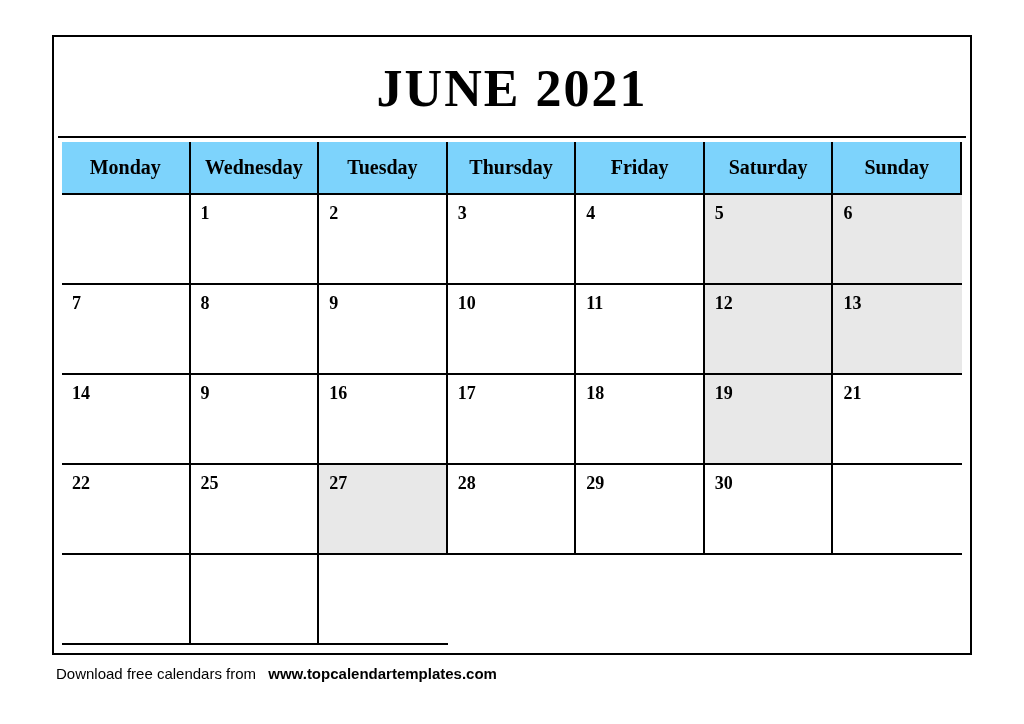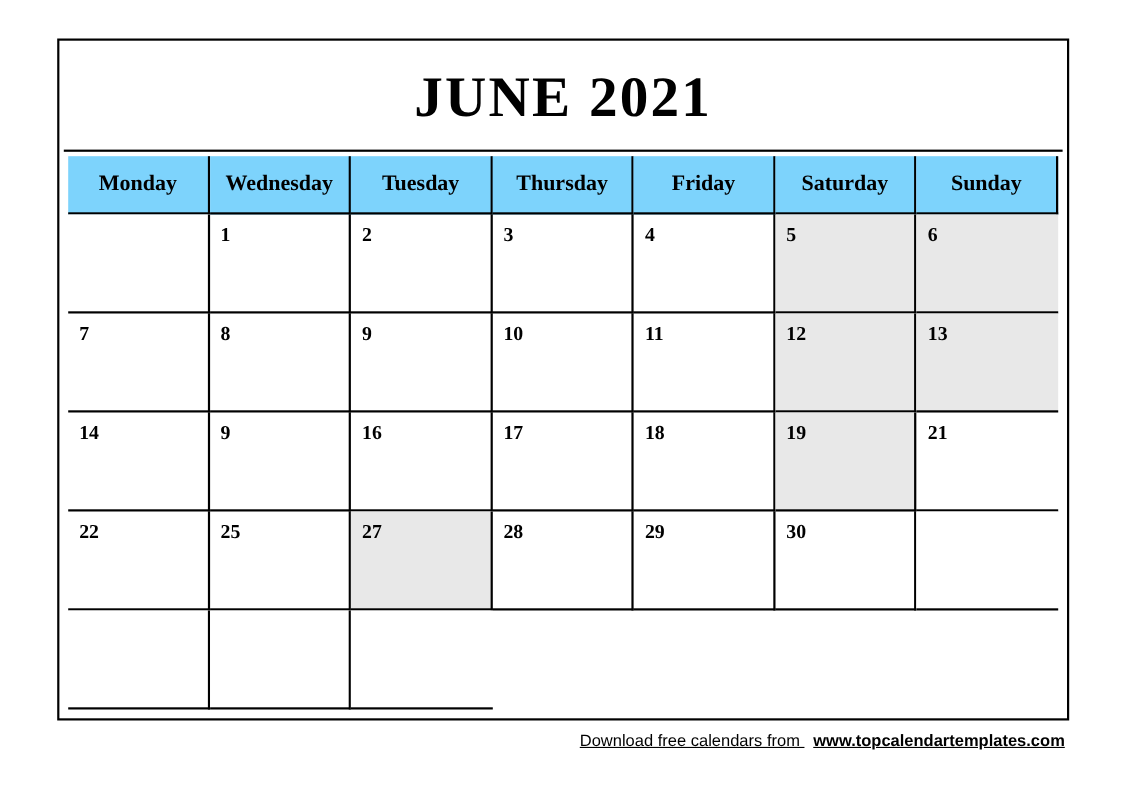--- a/index.html
+++ b/index.html
@@ -82,11 +82,10 @@
     }
 
     .calendar-footer {
-      text-align: right;
+      text-align: left;
       padding: 10px 0 5px 0;
       font-size: 15px;
       font-family: Arial, sans-serif;
-      text-decoration: underline;
     }
 
     .calendar-footer .bold-link {

